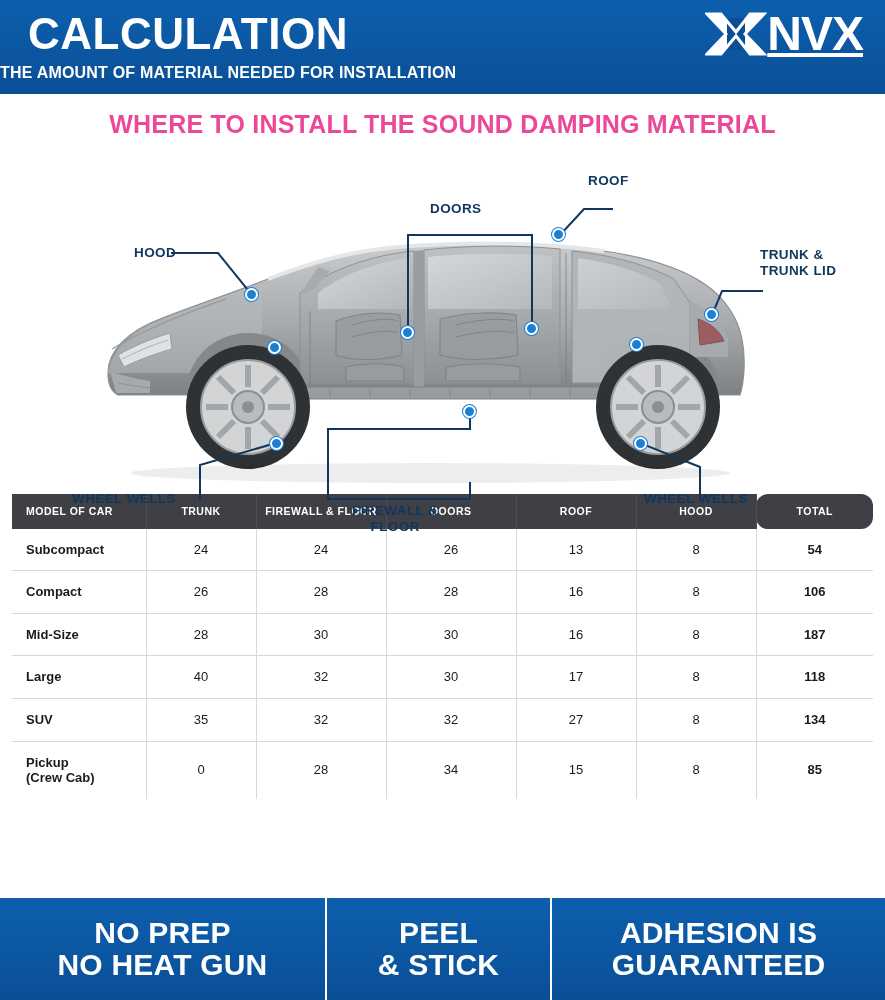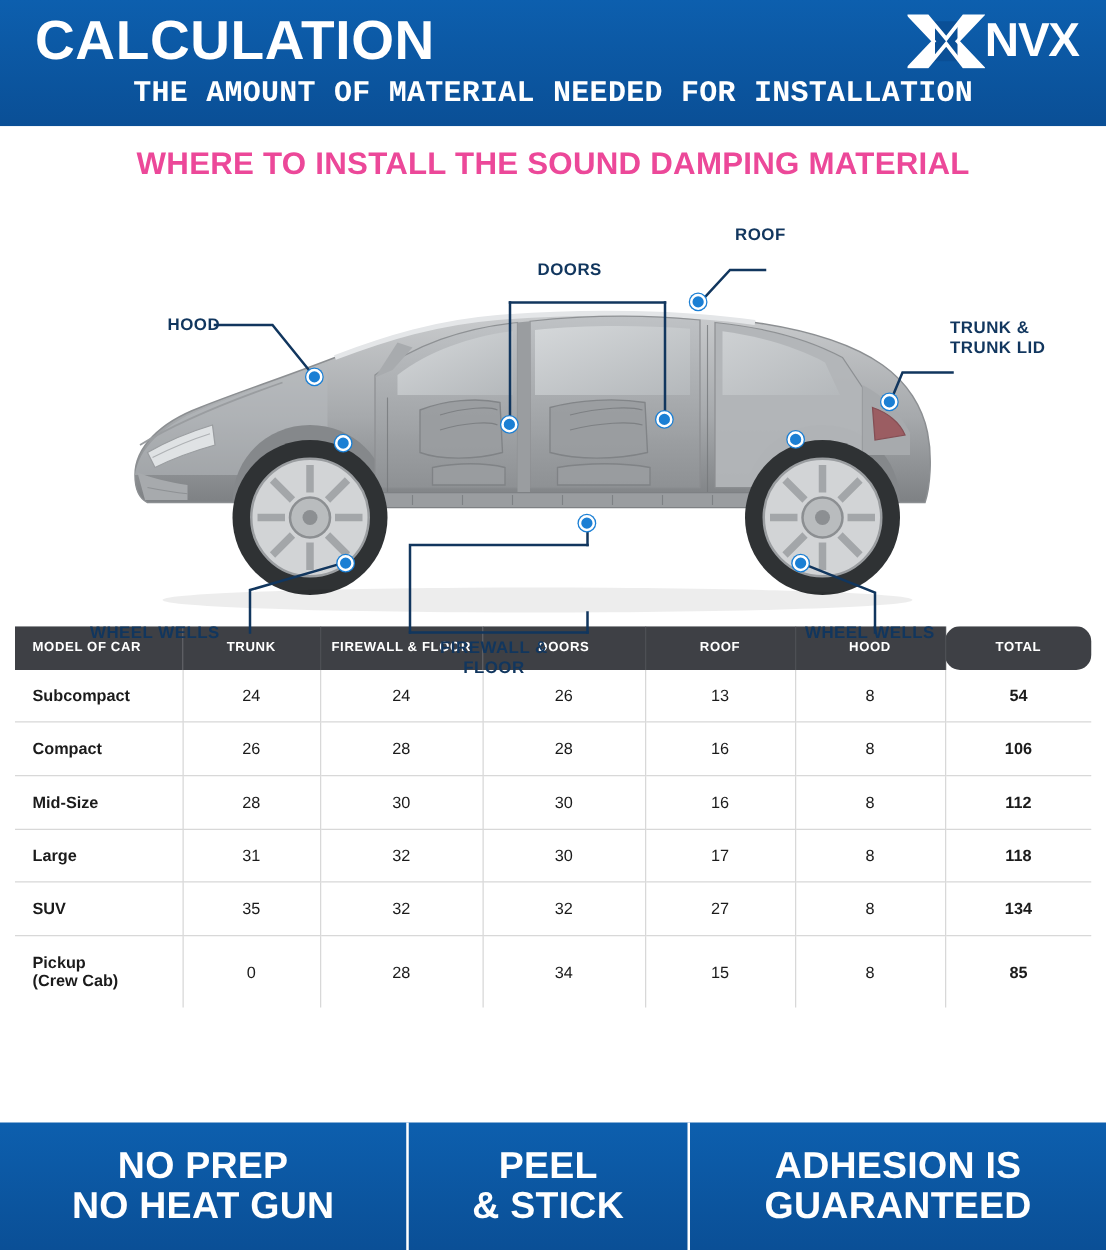--- a/index.html
+++ b/index.html
@@ -49,10 +49,11 @@
   }
   .logo-text {
     color: #ffffff;
-    font-size: 38px;
+    font-size: 48px;
     font-weight: bold;
     letter-spacing: -1px;
     line-height: 1;
+    text-decoration: underline;
   }
   .header-sub {
     color: #ffffff;

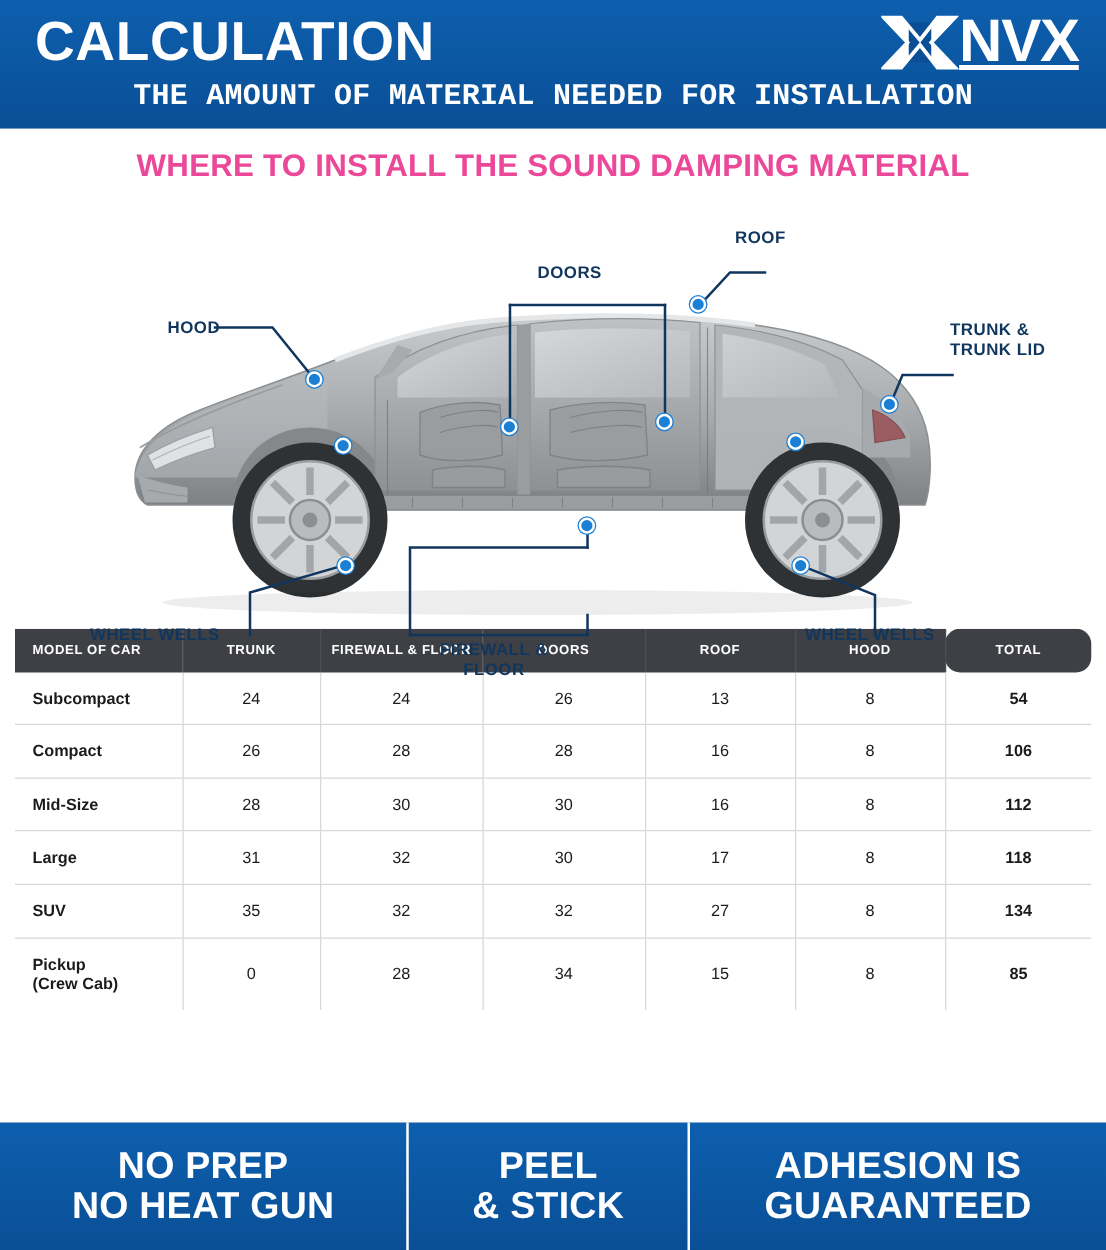--- a/index.html
+++ b/index.html
@@ -57,12 +57,11 @@
   }
   .header-sub {
     color: #ffffff;
-    font-size: 24px;
-    font-weight: bold;
-    text-align: center;
+    font-size: 16px;
+    font-weight: bold;
+    text-align: left;
     letter-spacing: 0.2px;
     margin-top: 6px;
-    font-family: Liberation Mono, monospace;
   }
 
   

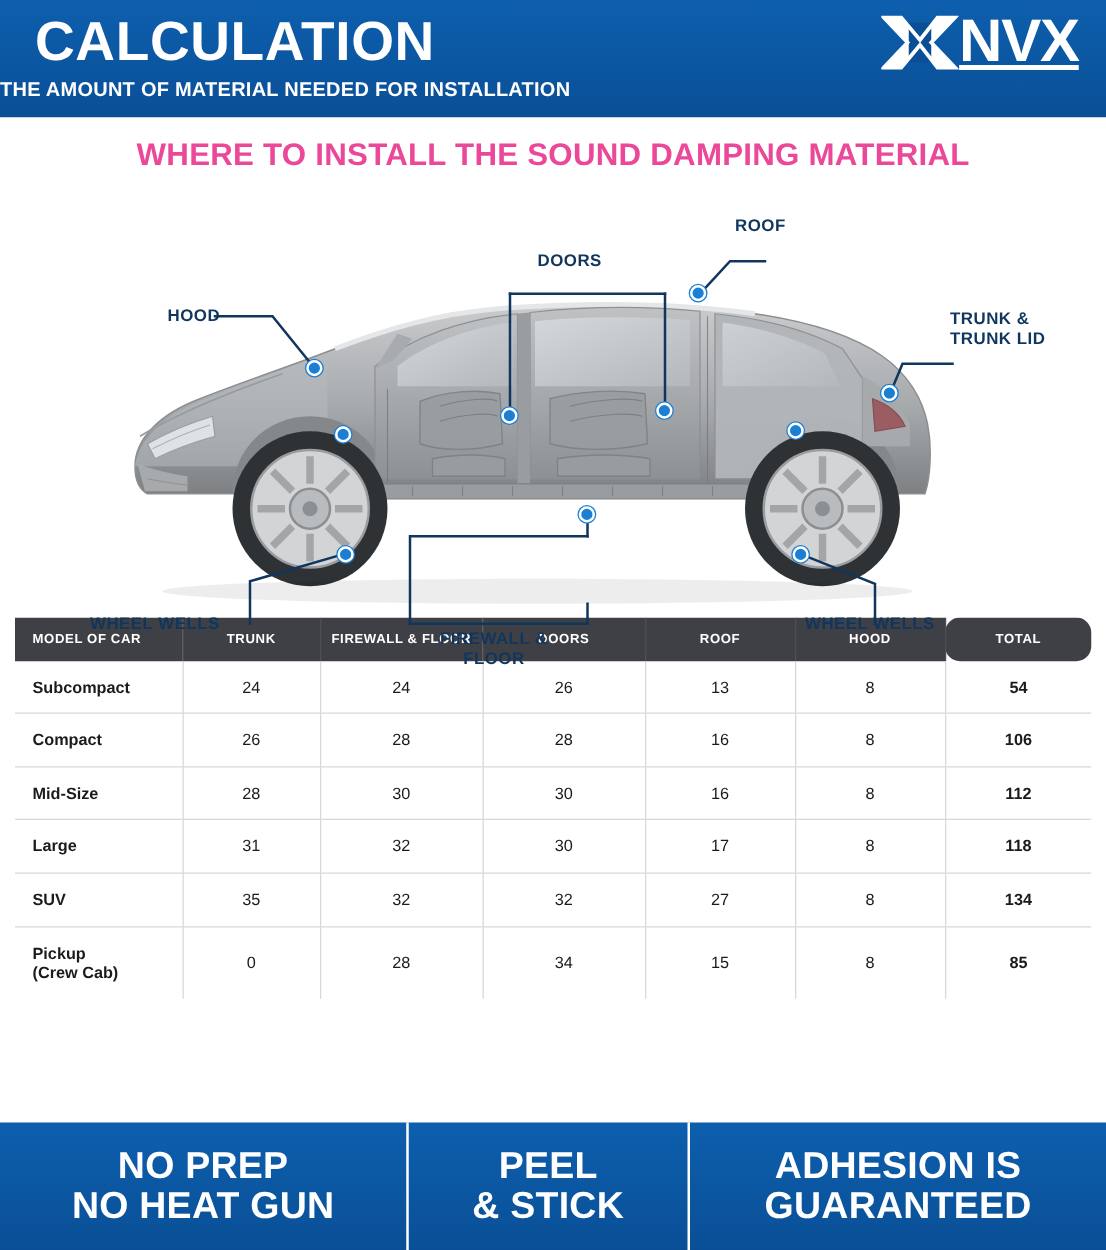--- a/index.html
+++ b/index.html
@@ -397,7 +397,7 @@
           <td>30</td>
           <td>16</td>
           <td>8</td>
-          <td>112</td>
+          <td>187</td>
         </tr>
         <tr>
           <td>Large</td>

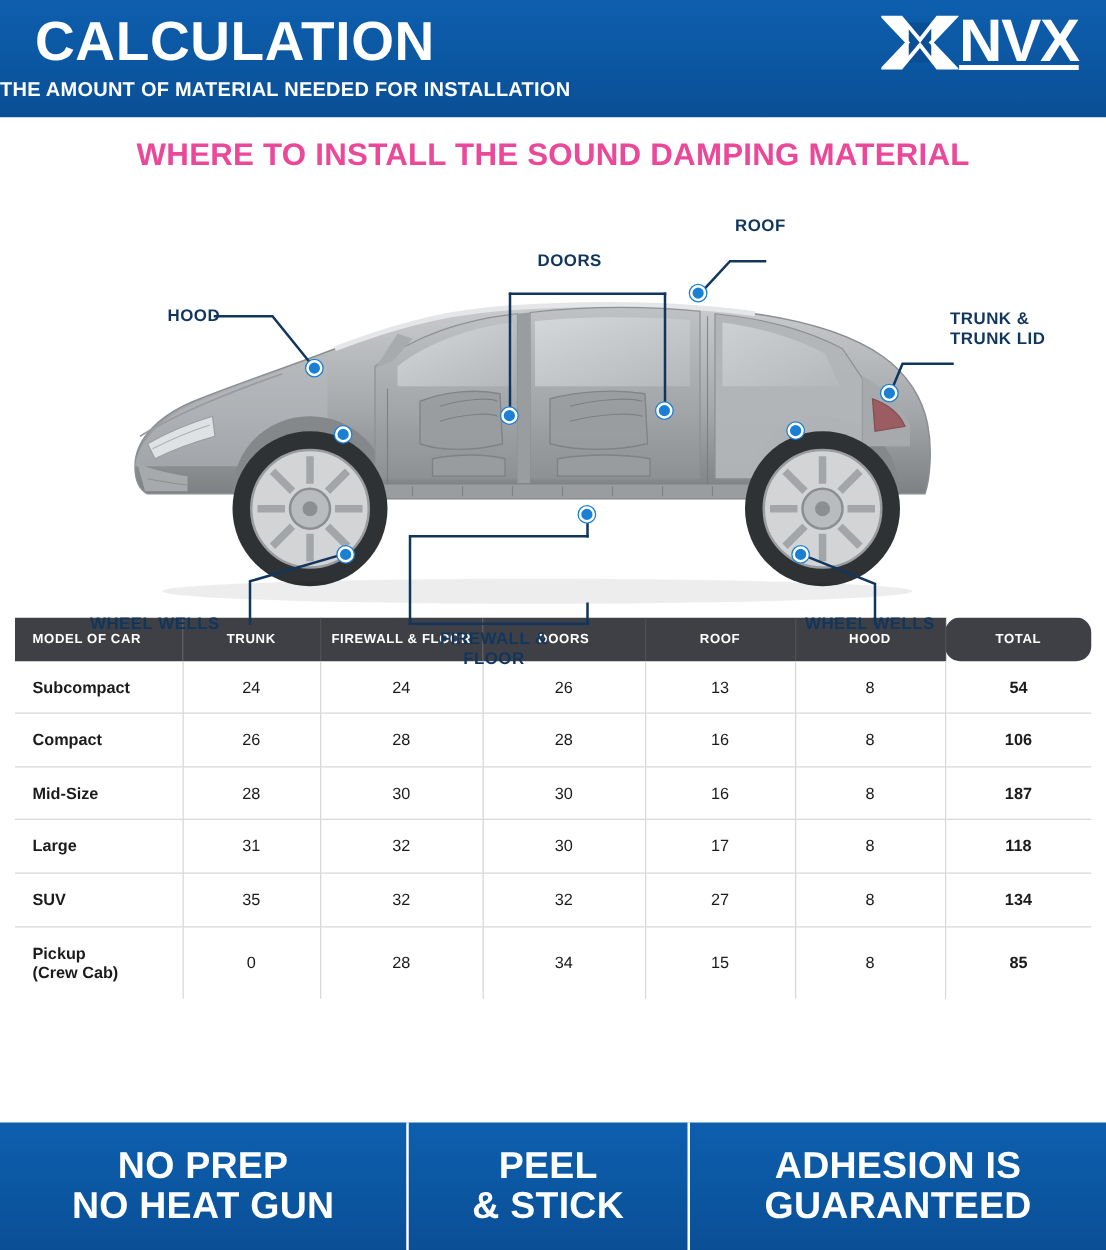--- a/index.html
+++ b/index.html
@@ -401,7 +401,7 @@
         </tr>
         <tr>
           <td>Large</td>
-          <td>31</td>
+          <td>40</td>
           <td>32</td>
           <td>30</td>
           <td>17</td>

